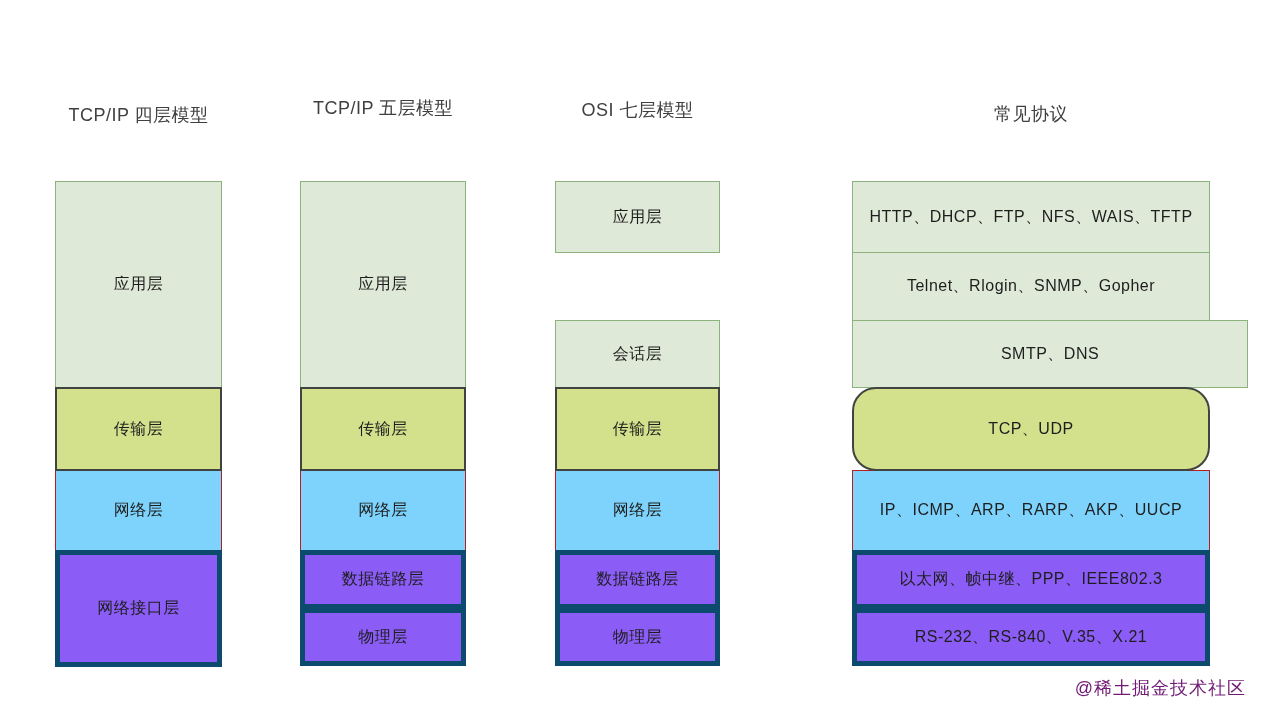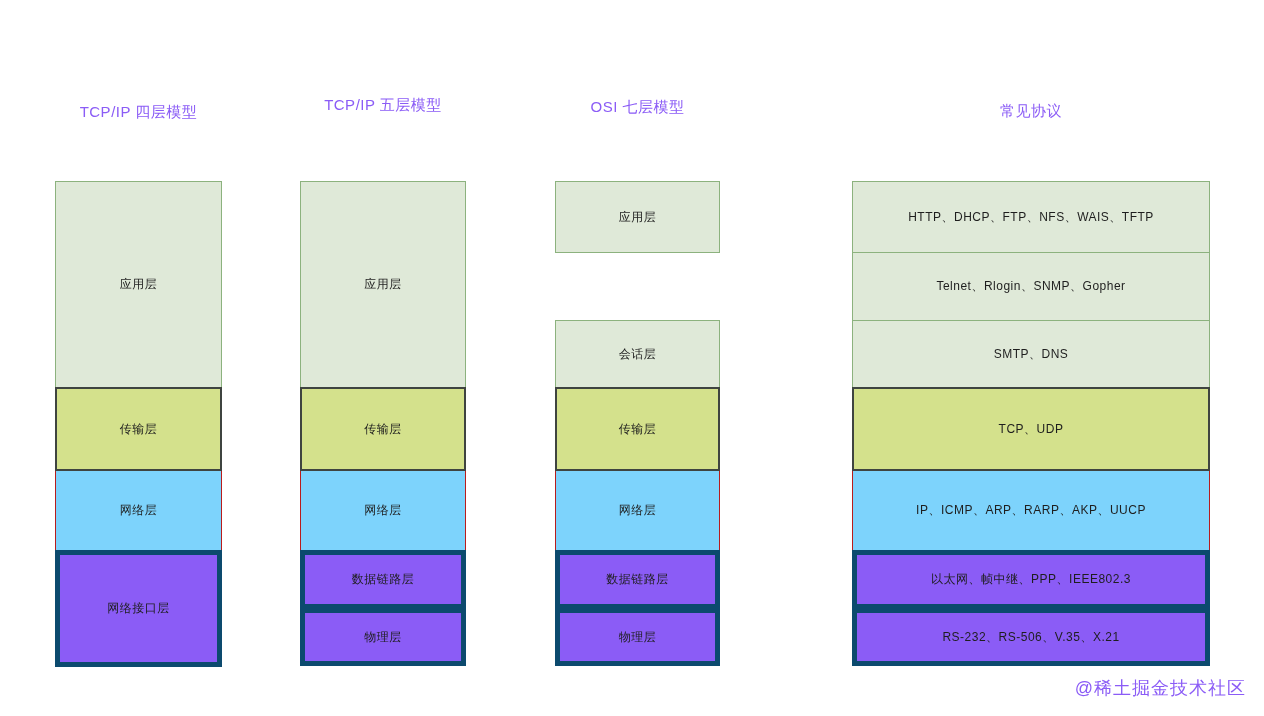--- a/index.html
+++ b/index.html
@@ -18,8 +18,8 @@
   .col-title {
     position: absolute;
     text-align: center;
-    font-size: 15px;
-    color: #8b5cf6;
+    font-size: 18px;
+    color: #404040;
     letter-spacing: 0.5px;
     white-space: nowrap;
   }

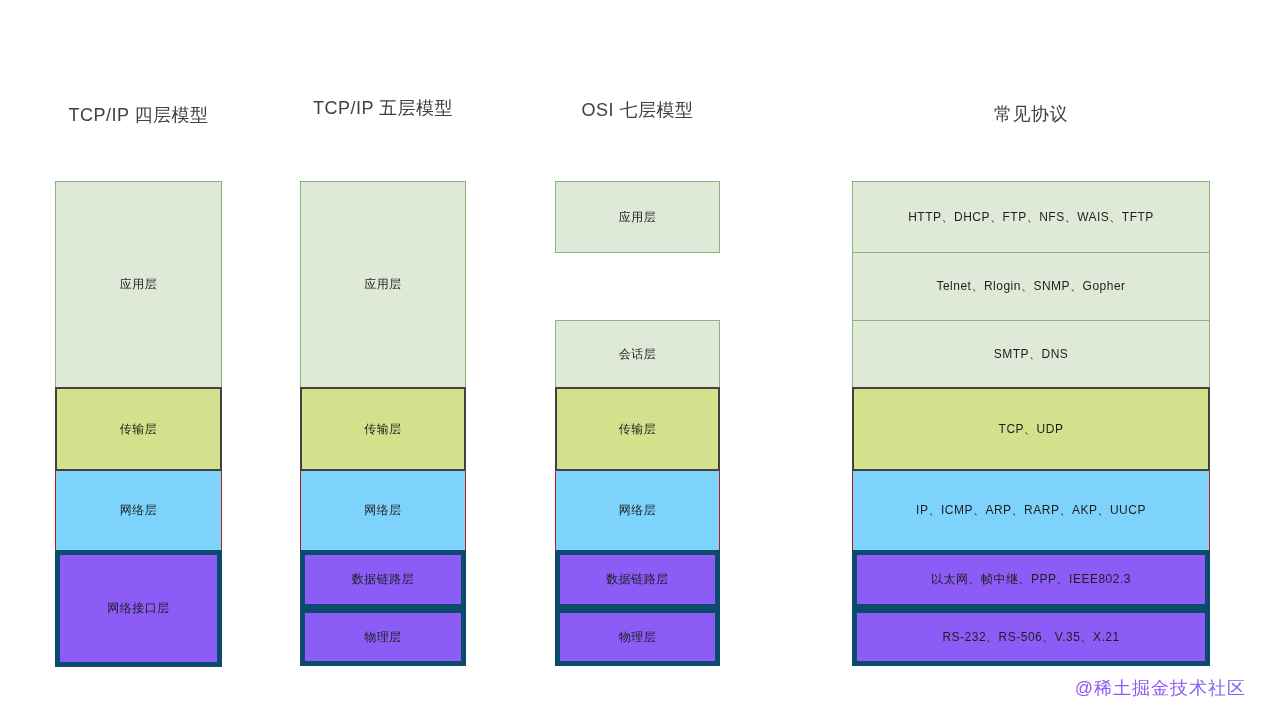--- a/index.html
+++ b/index.html
@@ -29,7 +29,7 @@
     display: flex;
     align-items: center;
     justify-content: center;
-    font-size: 12px;
+    font-size: 16px;
     color: #1e1e1e;
     text-align: center;
     letter-spacing: 0.5px;

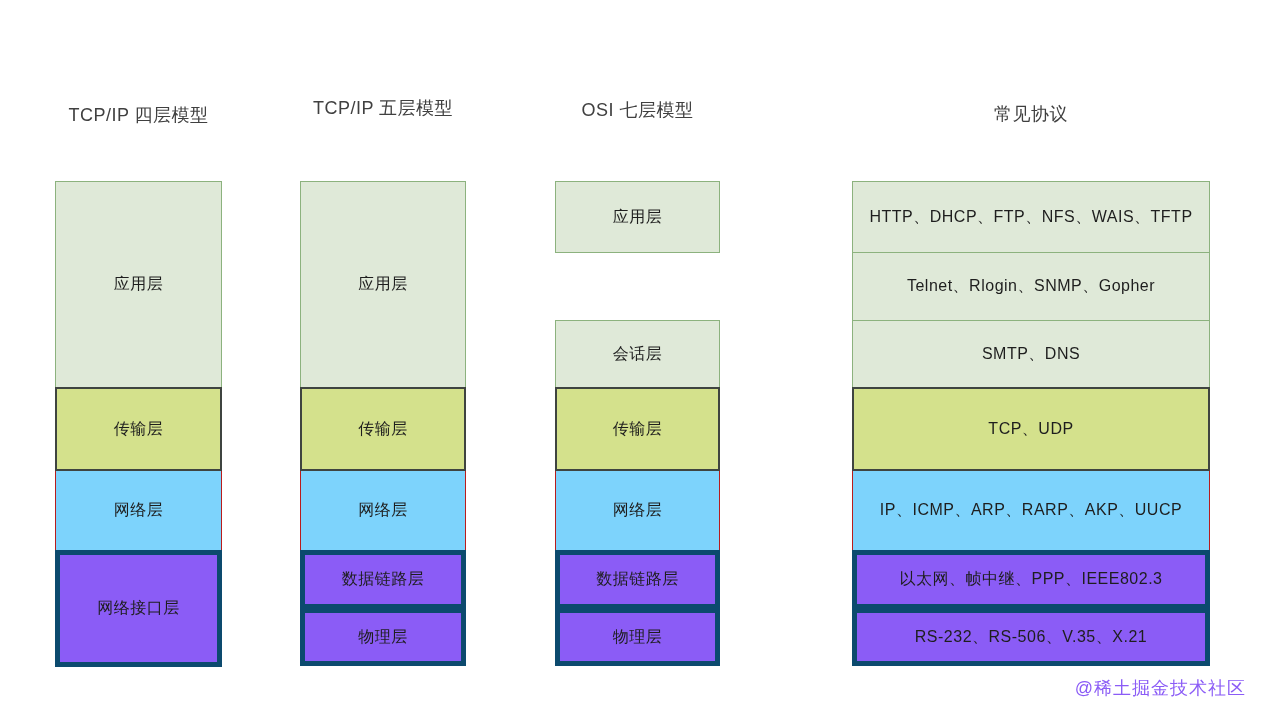--- a/index.html
+++ b/index.html
@@ -95,7 +95,7 @@
 
   <div class="box green" style="left:852px; top:181px; width:358px; height:72px;">HTTP、DHCP、FTP、NFS、WAIS、TFTP</div>
   <div class="box green" style="left:852px; top:252px; width:358px; height:69px;">Telnet、Rlogin、SNMP、Gopher</div>
-  <div class="box green" style="left:852px; top:320px; width:358px; height:68px;">SMTP、DNS</div>
+  <div class="box green" style="left:852px; top:320px; width:396px; height:68px;">SMTP、DNS</div>
   <div class="box lime" style="left:852px; top:387px; width:358px; height:84px;">TCP、UDP</div>
   <div class="box blue" style="left:852px; top:470px; width:358px; height:81px;">IP、ICMP、ARP、RARP、AKP、UUCP</div>
   <div class="box pink" style="left:852px; top:550px; width:358px; height:59px;">以太网、帧中继、PPP、IEEE802.3</div>

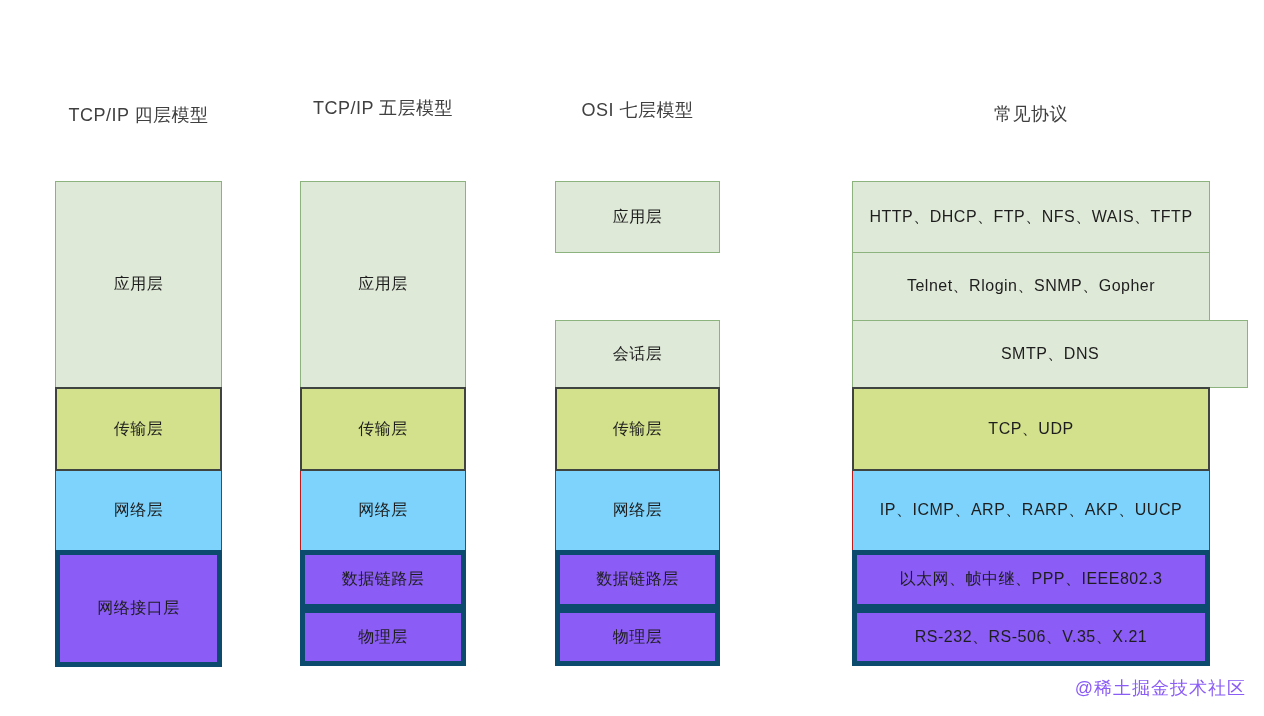--- a/index.html
+++ b/index.html
@@ -96,7 +96,7 @@
   <div class="box green" style="left:852px; top:181px; width:358px; height:72px;">HTTP、DHCP、FTP、NFS、WAIS、TFTP</div>
   <div class="box green" style="left:852px; top:252px; width:358px; height:69px;">Telnet、Rlogin、SNMP、Gopher</div>
   <div class="box green" style="left:852px; top:320px; width:396px; height:68px;">SMTP、DNS</div>
-  <div class="box lime" style="left:852px; top:387px; width:358px; height:84px;">TCP、UDP</div>
+  <div class="box lime" style="left:852px; top:387px; width:358px; height:84px;border-radius:24px;">TCP、UDP</div>
   <div class="box blue" style="left:852px; top:470px; width:358px; height:81px;">IP、ICMP、ARP、RARP、AKP、UUCP</div>
   <div class="box pink" style="left:852px; top:550px; width:358px; height:59px;">以太网、帧中继、PPP、IEEE802.3</div>
   <div class="box pink" style="left:852px; top:608px; width:358px; height:58px;">RS-232、RS-506、V.35、X.21</div>

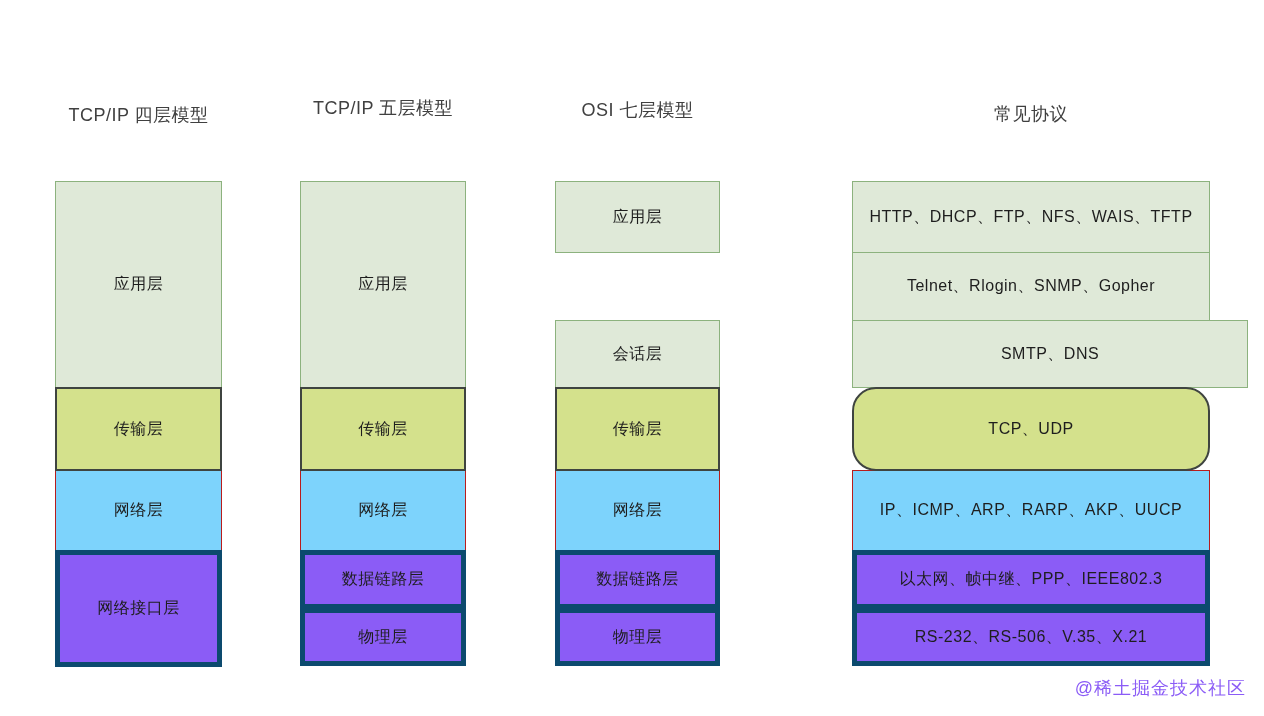--- a/index.html
+++ b/index.html
@@ -99,7 +99,7 @@
   <div class="box lime" style="left:852px; top:387px; width:358px; height:84px;border-radius:24px;">TCP、UDP</div>
   <div class="box blue" style="left:852px; top:470px; width:358px; height:81px;">IP、ICMP、ARP、RARP、AKP、UUCP</div>
   <div class="box pink" style="left:852px; top:550px; width:358px; height:59px;">以太网、帧中继、PPP、IEEE802.3</div>
-  <div class="box pink" style="left:852px; top:608px; width:358px; height:58px;">RS-232、RS-506、V.35、X.21</div>
+  <div class="box pink" style="left:852px; top:608px; width:358px; height:58px;">RS-232、RS-840、V.35、X.21</div>
 
   <div class="watermark">@稀土掘金技术社区</div>
 

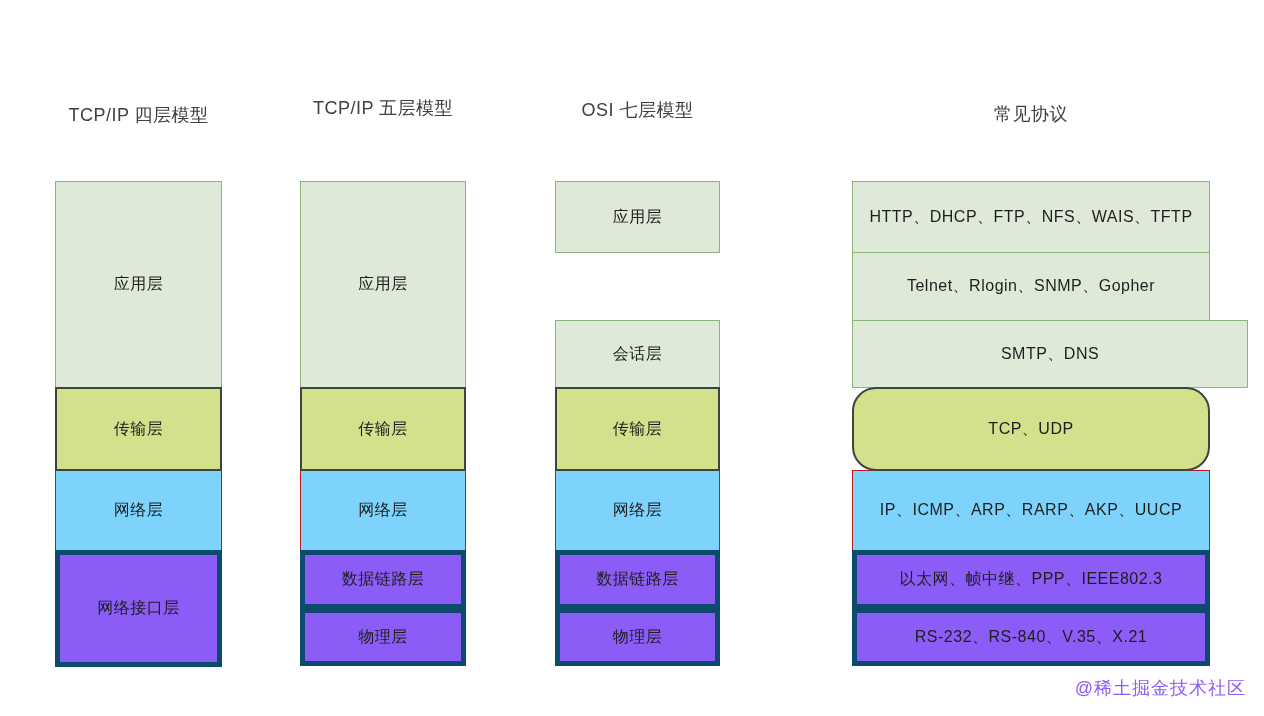--- a/index.html
+++ b/index.html
@@ -60,7 +60,7 @@
     top: 676px;
     right: 18px;
     font-size: 18px;
-    color: #8b5cf6;
+    color: #701a75;
     letter-spacing: 1px;
     z-index: 5;
   }

